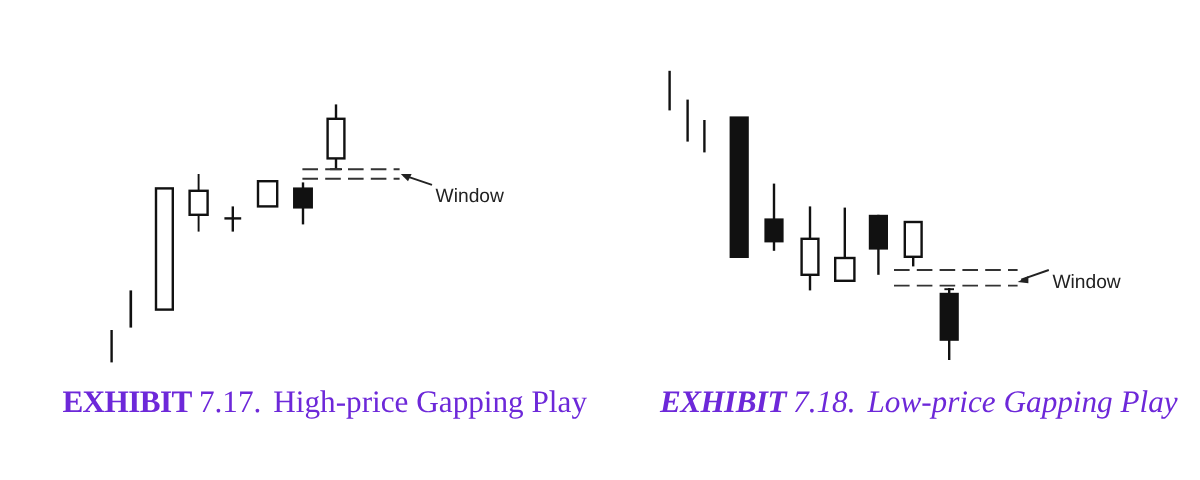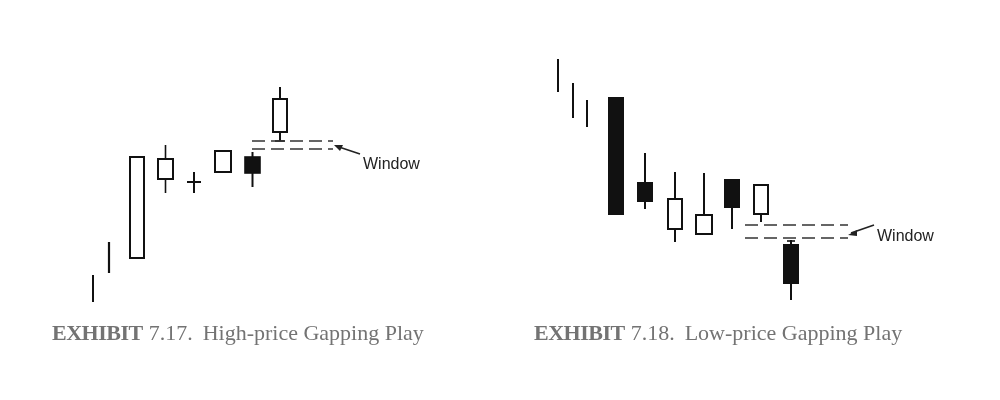--- a/index.html
+++ b/index.html
@@ -23,8 +23,8 @@
     .caption {
       position: absolute;
       font-family: "Liberation Serif", "DejaVu Serif", serif;
-      font-size: 22px;
-      color: #737373;
+      font-size: 26px;
+      color: #6d28d9;
       white-space: nowrap;
       line-height: 1;
     }

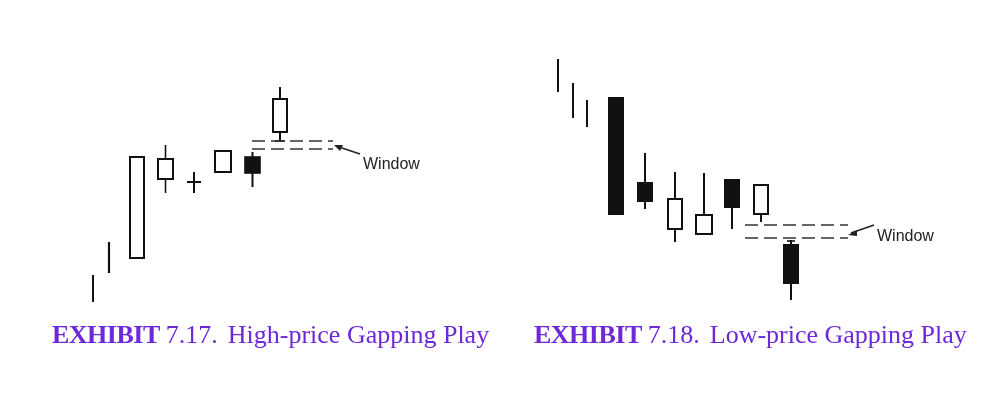--- a/index.html
+++ b/index.html
@@ -39,7 +39,7 @@
       margin-left: 10px;
     }
     #caption-left { left: 52px; top: 322px; }
-    #caption-right { left: 534px; top: 322px; }
+    #caption-right { left: 550px; top: 322px; font-style: italic; }
     .annot {
       position: absolute;
       font-family: "Liberation Sans", "DejaVu Sans", sans-serif;

